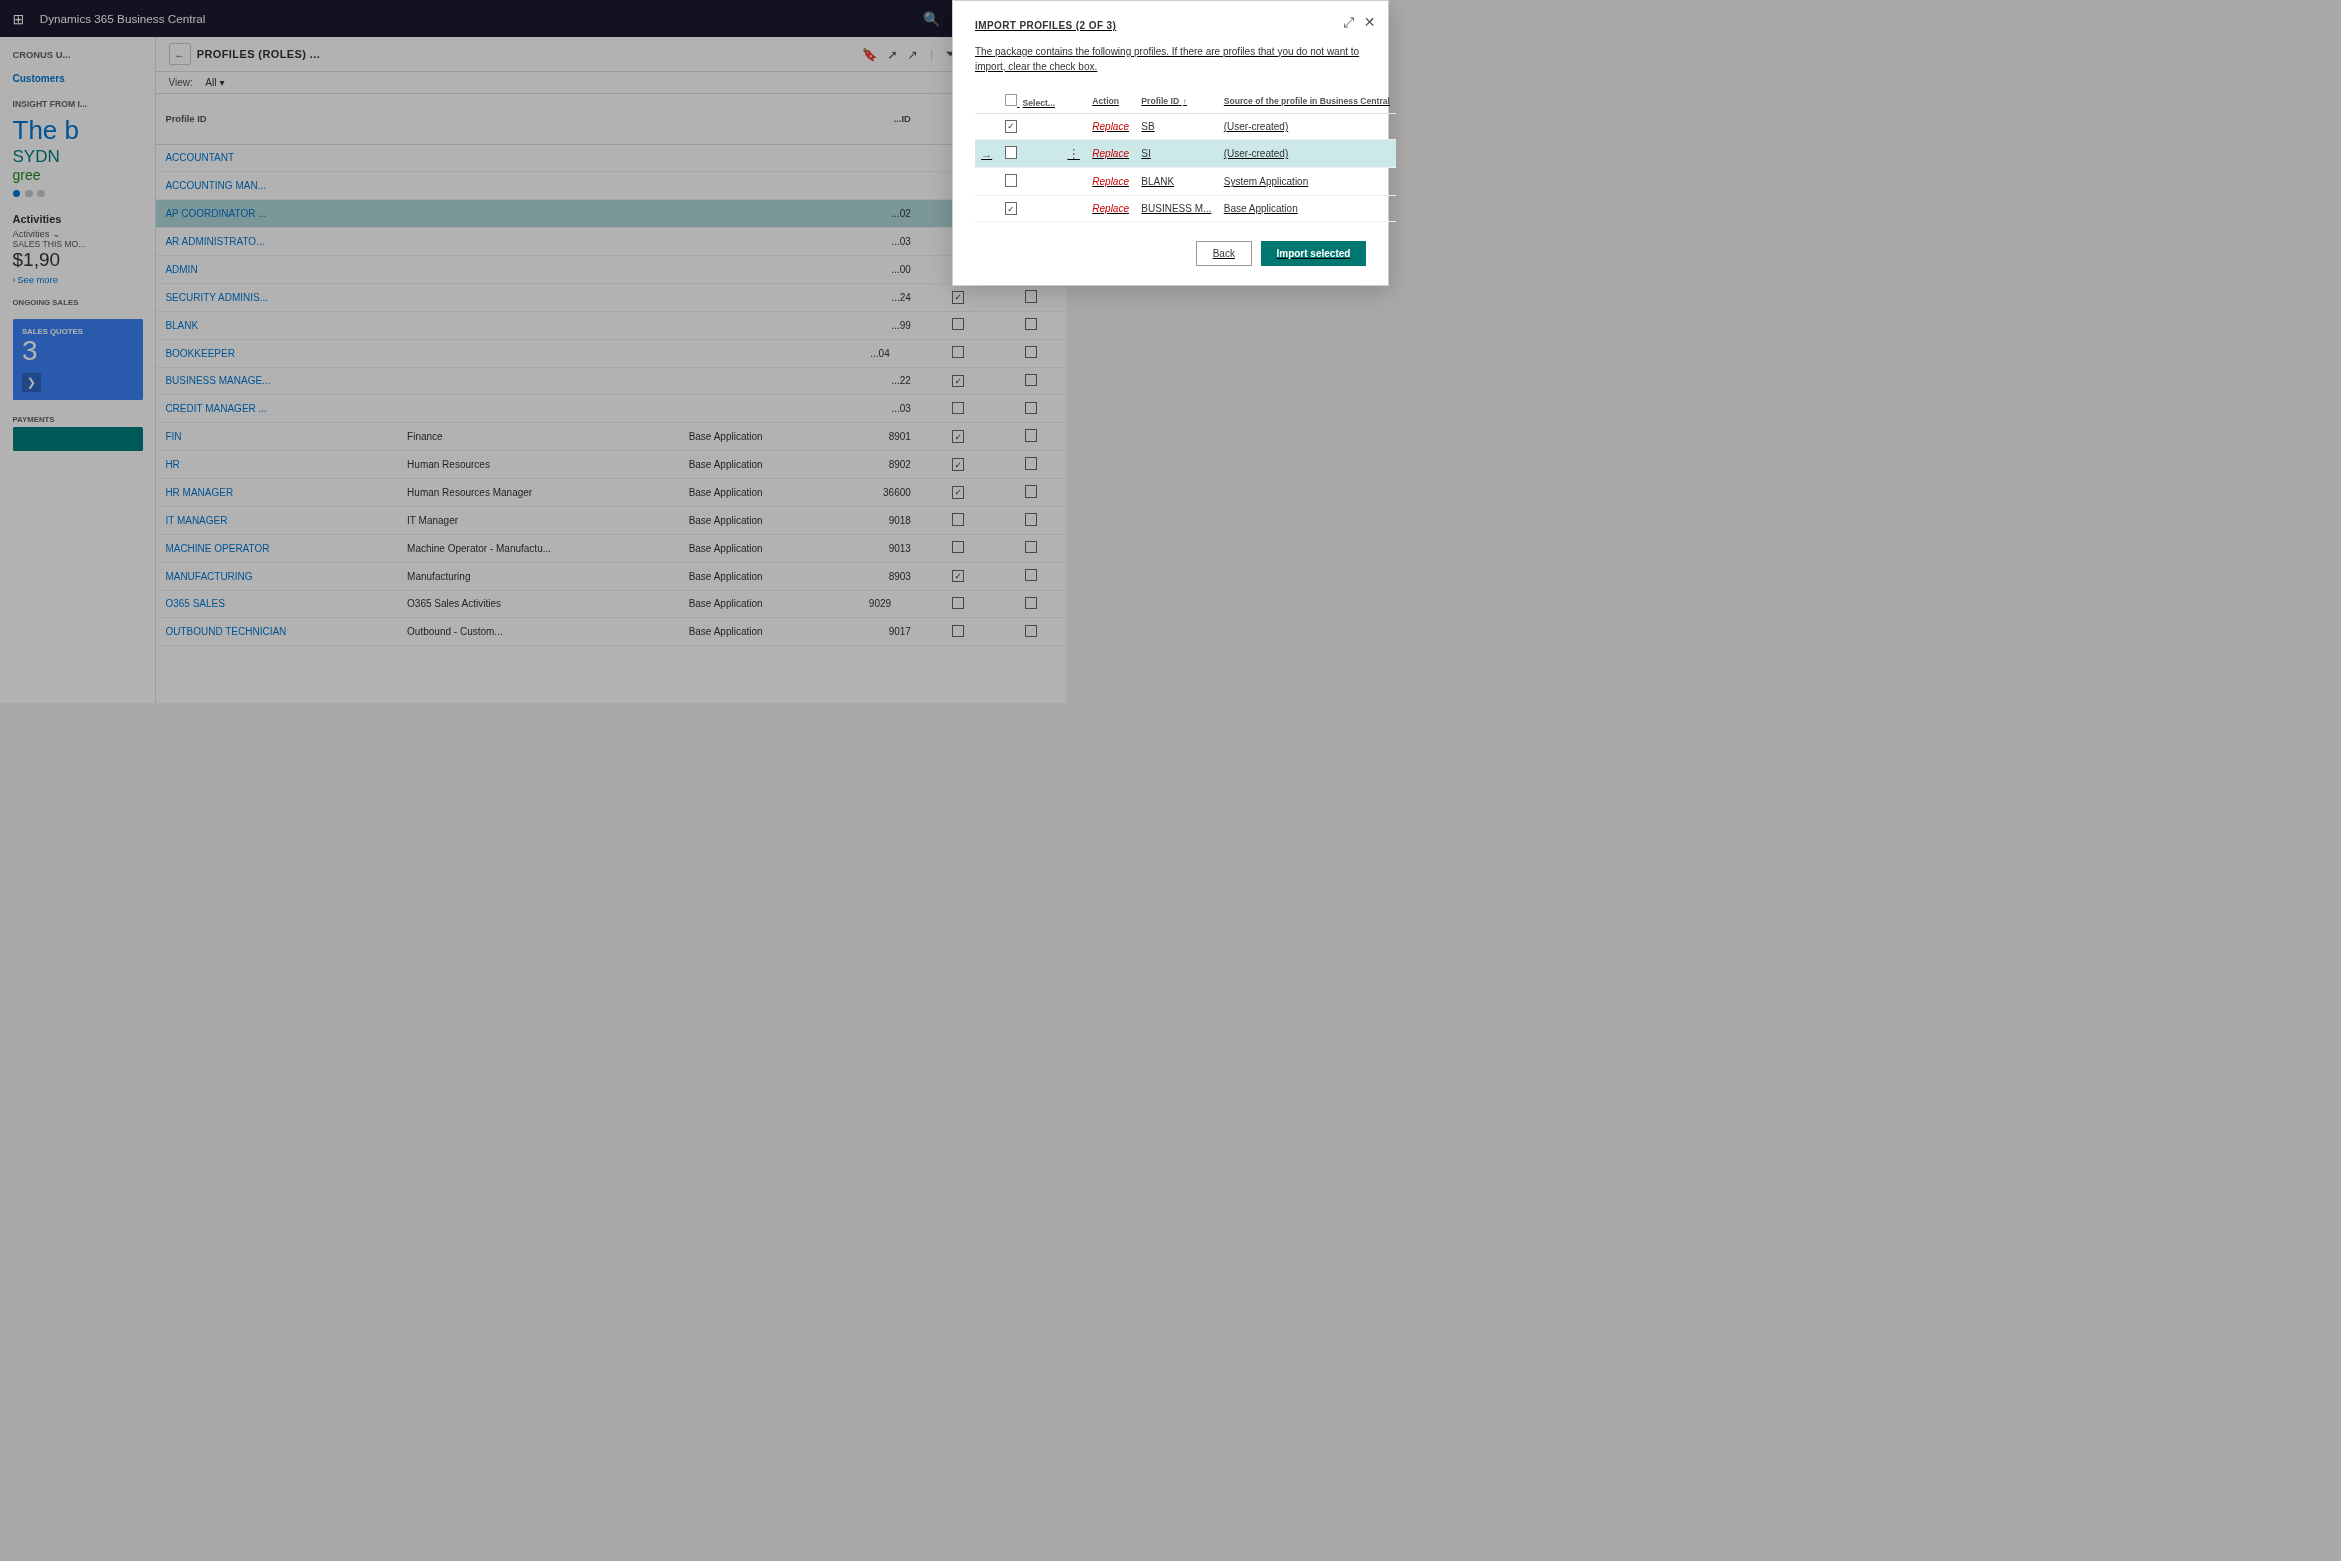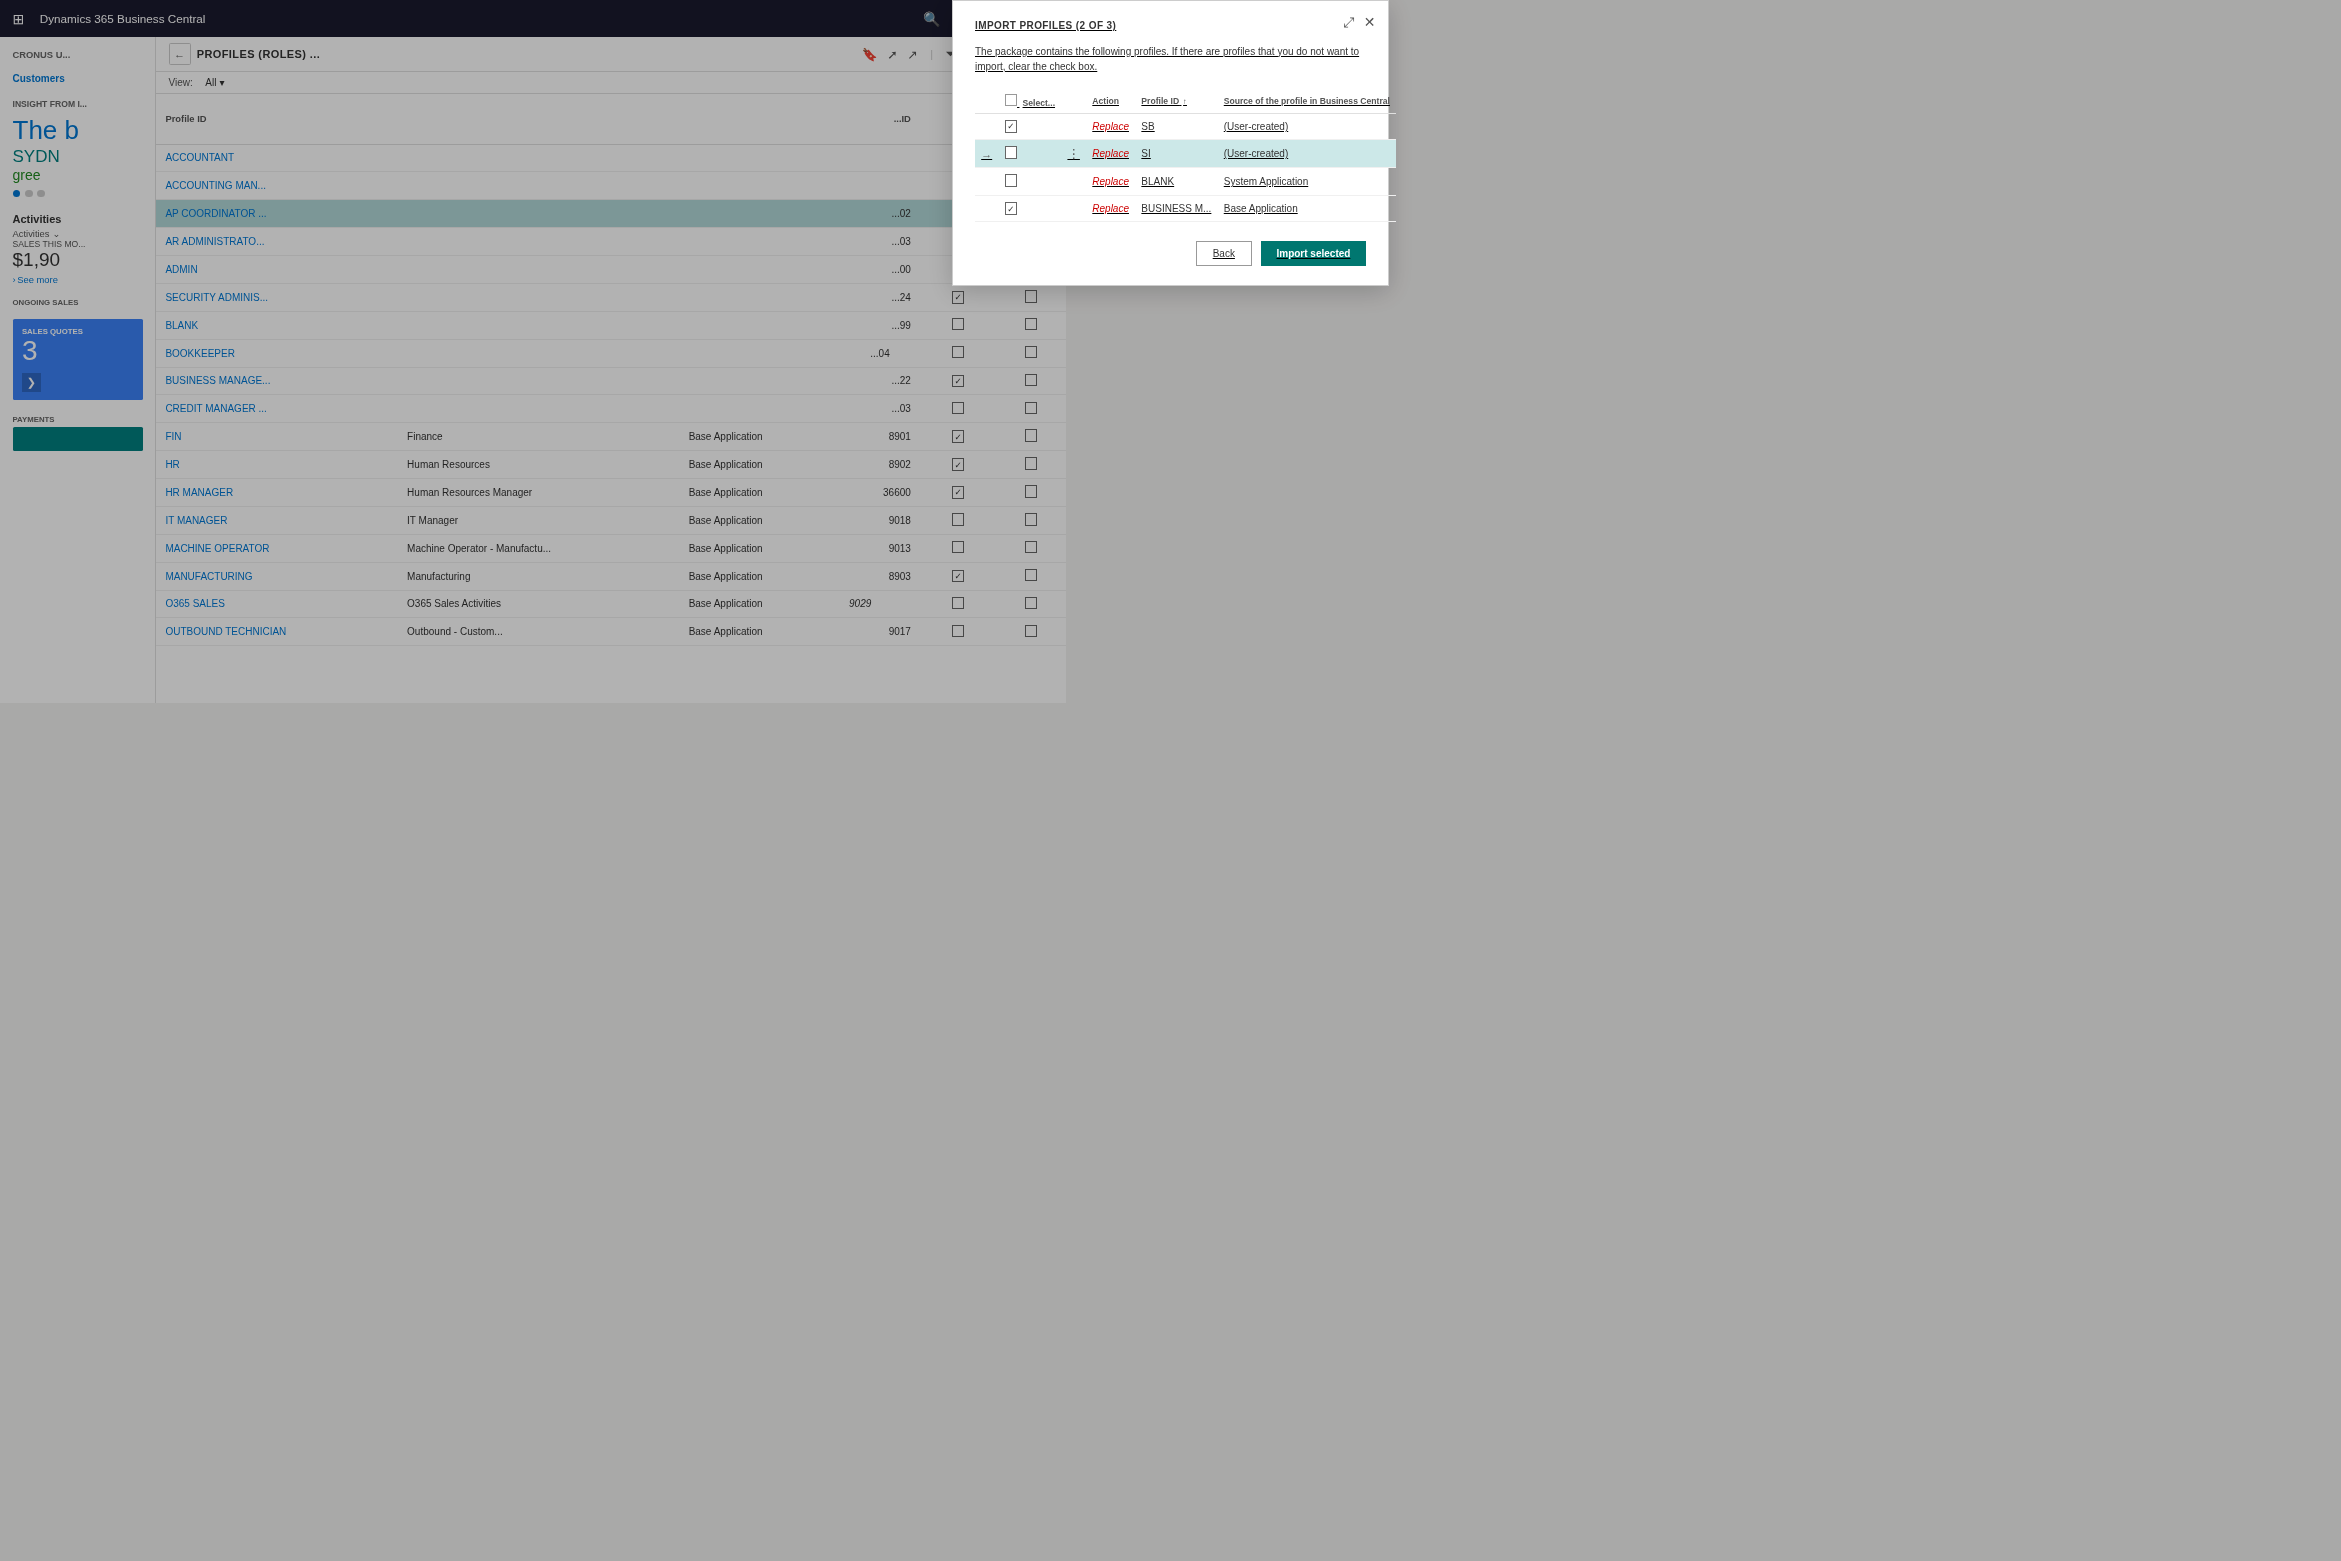--- a/index.html
+++ b/index.html
@@ -631,7 +631,7 @@
               <td>O365 SALES</td>
               <td class="text-normal">O365 Sales Activities</td>
               <td class="text-normal">Base Application</td>
-              <td class="text-normal" style="text-align: left; font-style: italic;">9029</td>
+              <td class="text-normal" style="text-align: center;">9029</td>
               <td style="text-align: center;"><div class="cb"></div></td>
               <td style="text-align: center;"><div class="cb"></div></td>
             </tr>

